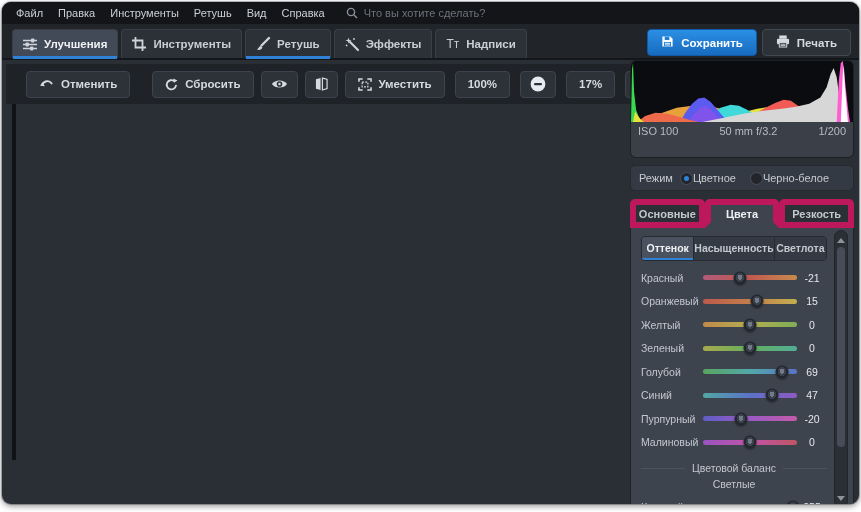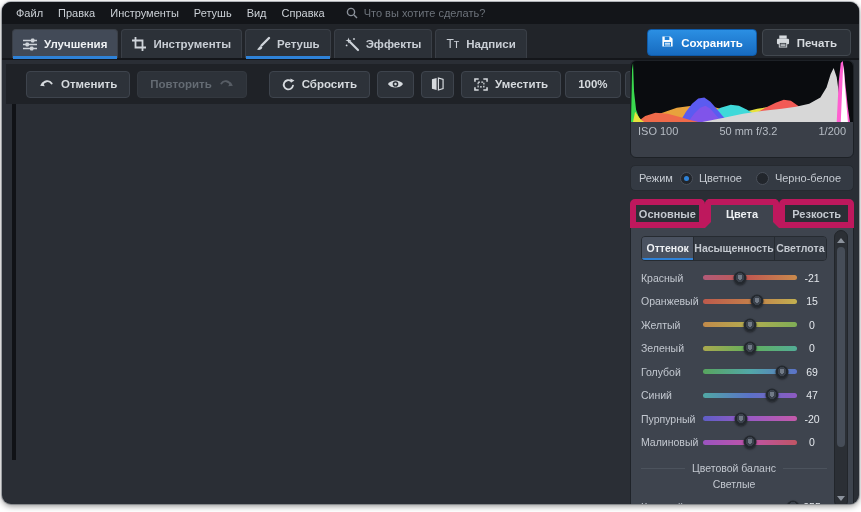--- a/index.html
+++ b/index.html
@@ -347,15 +347,6 @@
           </span>
           <span>Отменить</span>
         </div>
-        <div class="tbtn disabled">
-          <span>Повторить</span>
-          <span>
-            <svg width="15" height="12" viewBox="0 0 16 12">
-                <path d="M12.5 7 C11 2.5 5 1.5 2.5 5.5" fill="none" stroke="#8b929b" stroke-width="2" stroke-linecap="round"></path>
-                <path d="M14.8 7.8 L9.8 8.4 L12.4 3.9 Z" fill="#8b929b"></path>
-              </svg>
-          </span>
-        </div>
         <div style="width:8px"></div>
         <div class="tbtn">
           <span>

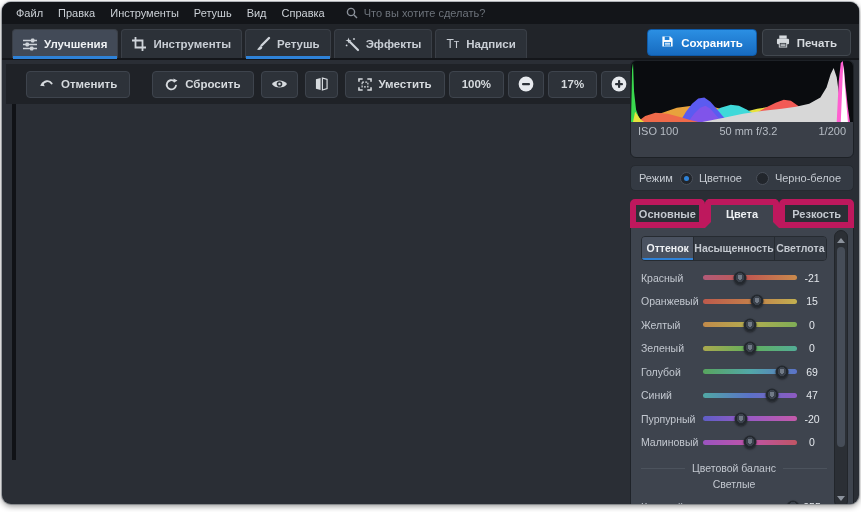--- a/index.html
+++ b/index.html
@@ -49,7 +49,7 @@
   .tbtn.icon-only { padding:0 9px; }
   .tbtn.disabled { color:#646b73; border-color:#33383f; }
   .tbtn.disabled svg { opacity:.45; }
-  .tb-right { margin-left:auto; display:flex; gap:4px; margin-right:4px; }
+  .tb-right { margin-left:auto; display:flex; gap:10px; margin-right:4px; }
 
   
   .right-panel { width:224px; margin-left:6px; padding-top:0; position:relative; }

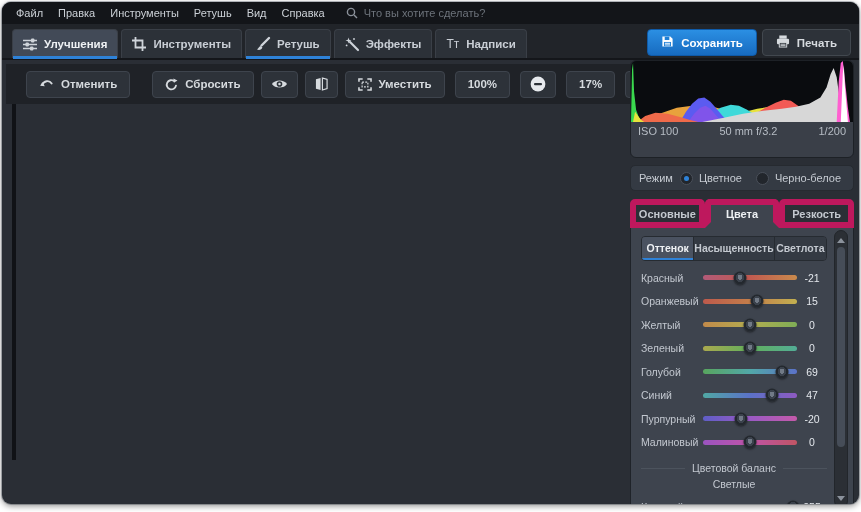--- a/index.html
+++ b/index.html
@@ -63,7 +63,7 @@
   .mode-row { margin-top:7px; height:26px; display:flex; align-items:center; gap:7px;
     background:#343a43; border:1px solid #262a30; border-radius:5px; padding:0 8px;
     font-size:11px; color:#c6cbd2; }
-  .radio-opt { display:flex; align-items:center; gap:6px; cursor:pointer; }
+  .radio-opt { display:flex; align-items:center; cursor:pointer; }
   .radio { width:13px; height:13px; border-radius:50%; background:#22262c;
     border:1px solid #4a505a; position:relative; }
   .radio.on::after { content:""; position:absolute; inset:3px; border-radius:50%;

